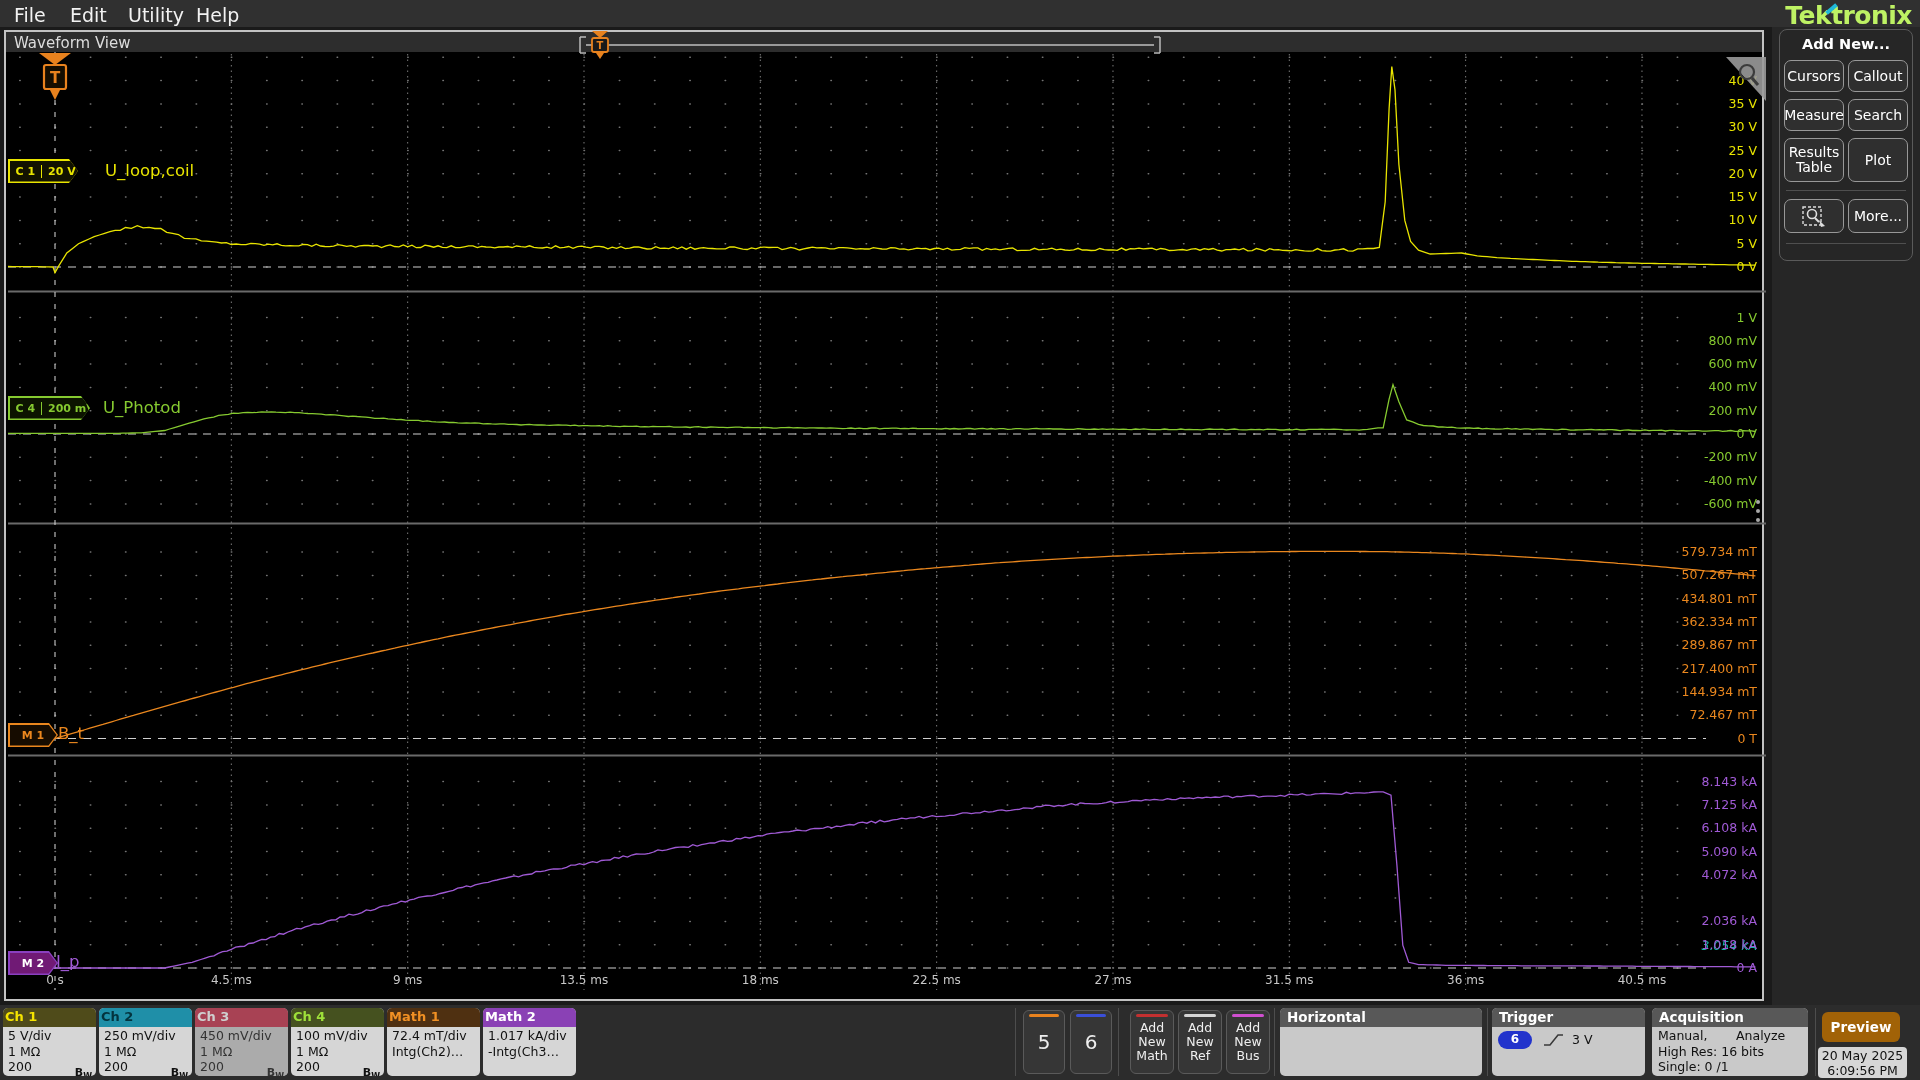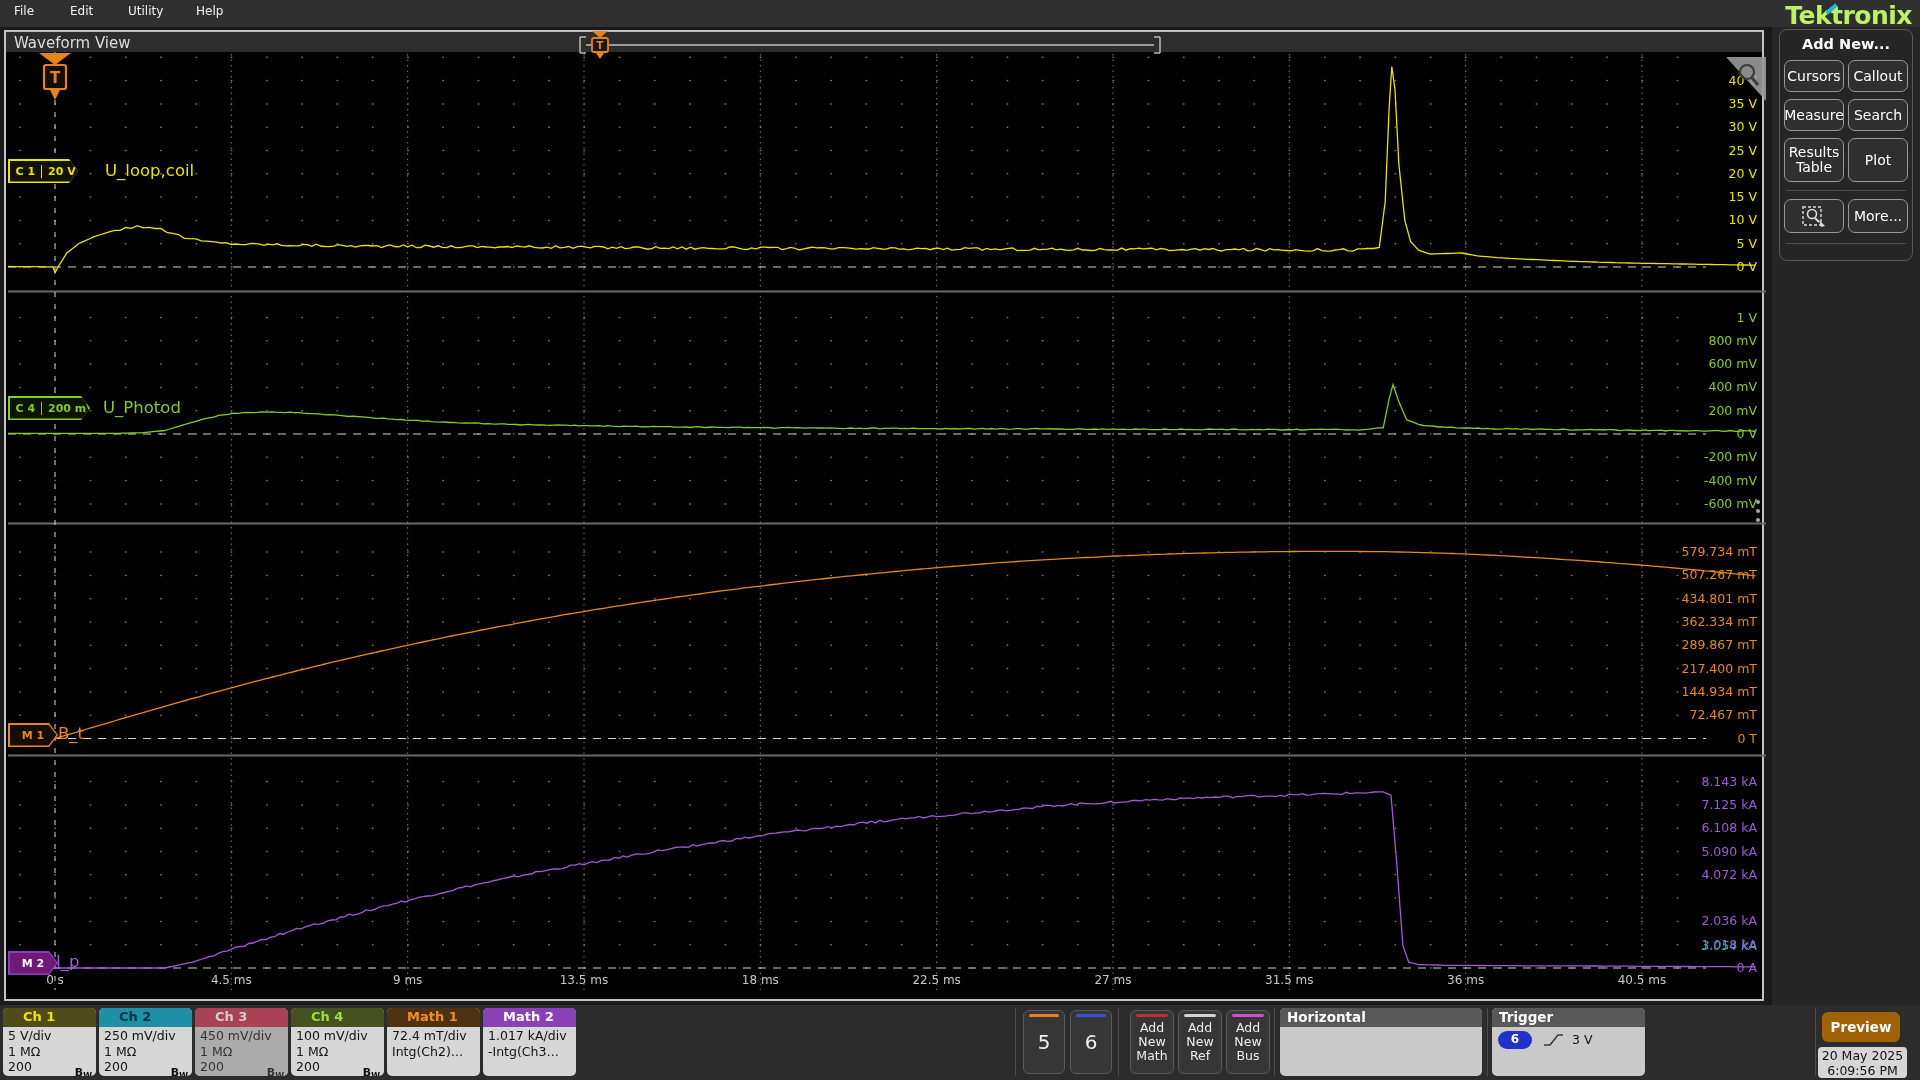--- a/index.html
+++ b/index.html
@@ -8,7 +8,7 @@
 
   
   .menubar{position:absolute;left:0;top:0;width:1920px;height:27px;background:#303030;z-index:10;}
-  .menubar .mitem{position:absolute;top:4px;color:#f2f2f2;font-size:12px;cursor:default;}
+  .menubar .mitem{position:absolute;top:4px;color:#f2f2f2;font-size:19px;cursor:default;}
   .logo{position:absolute;right:8px;top:1px;color:#bef264;font-size:25px;font-weight:bold;letter-spacing:-0.5px;}
   .logo::after{content:"";position:absolute;left:40px;top:6px;width:13px;height:4px;background:#1fb9d8;transform:rotate(-40deg);}
 

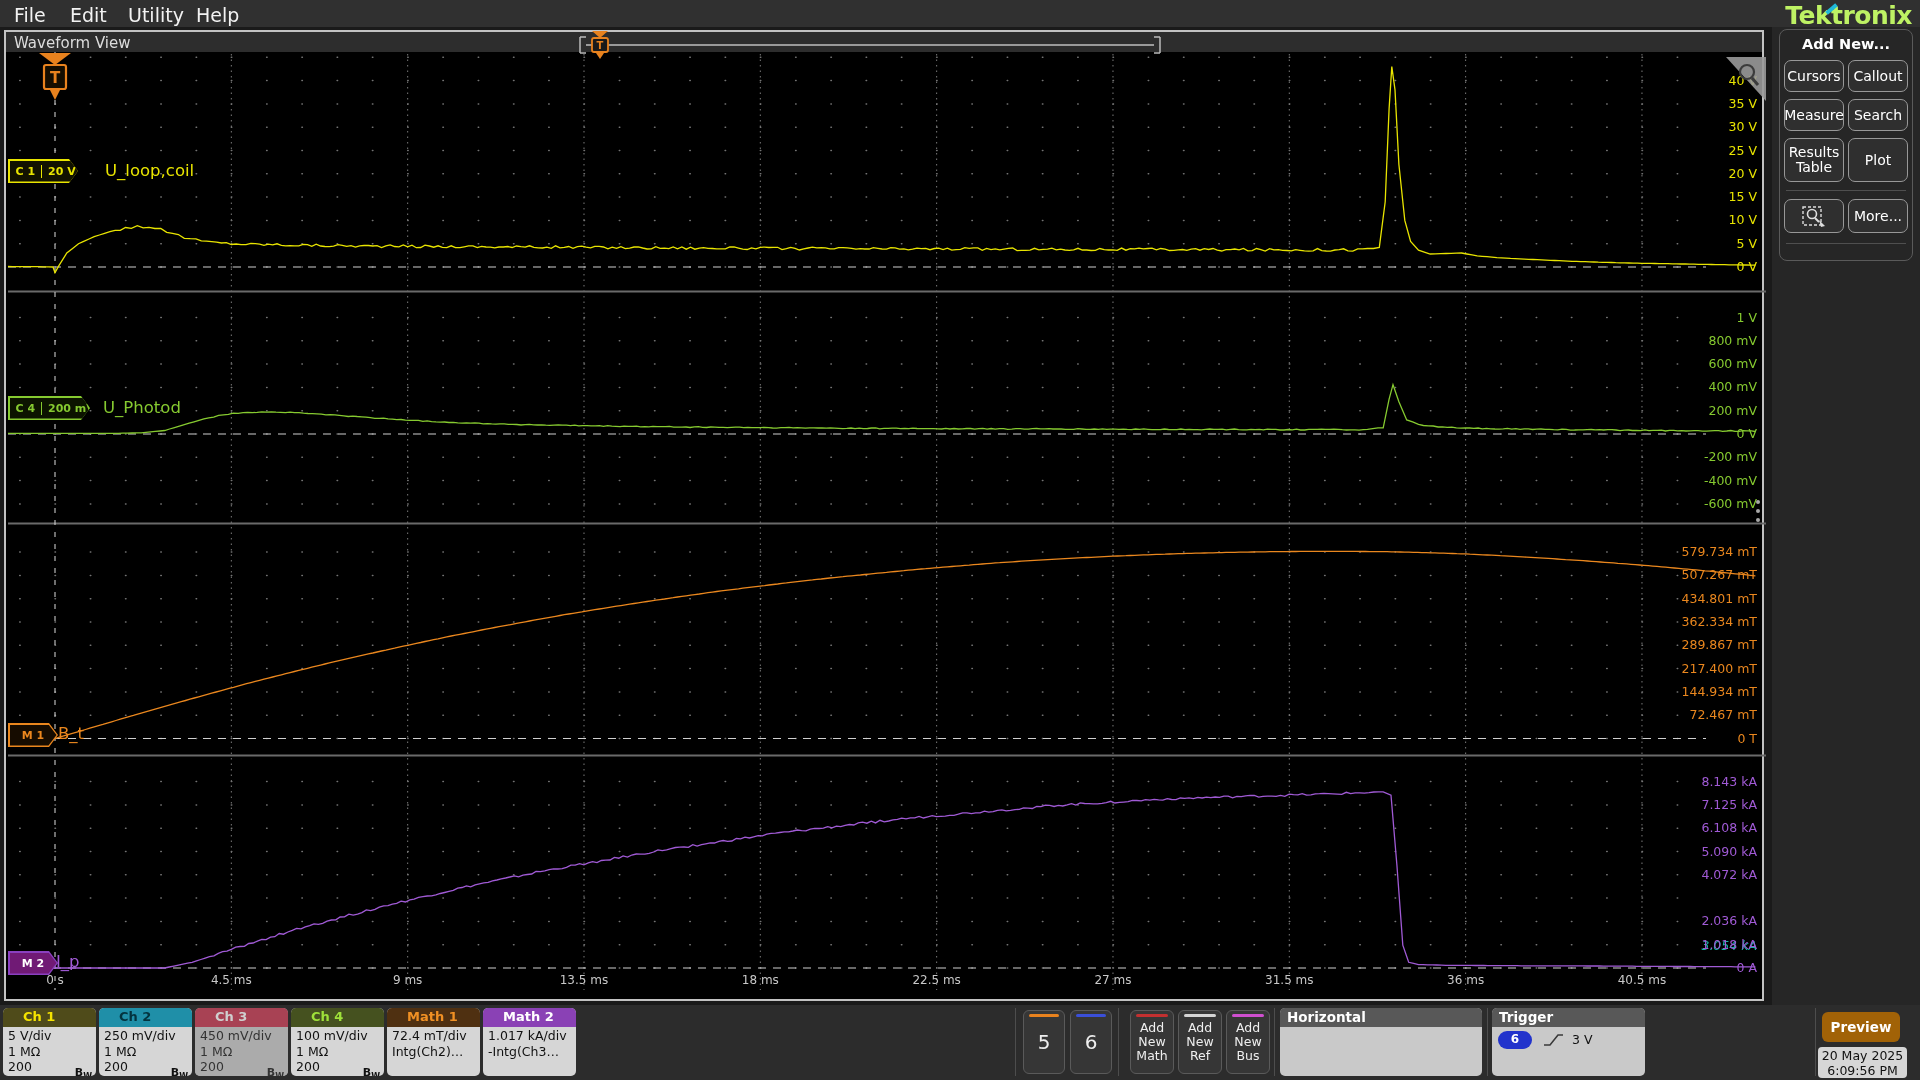--- a/index.html
+++ b/index.html
@@ -53,7 +53,7 @@
   .vsep{position:absolute;top:3px;width:1px;height:68px;background:#4d4d4d;}
 
   .chbadge{position:absolute;top:3px;width:93px;height:68px;border-radius:5px;overflow:hidden;background:#d6d6d6;}
-  .chhead{height:19px;font-size:13px;font-weight:bold;padding:1px 0 0 20px;box-sizing:border-box;}
+  .chhead{height:19px;font-size:13px;font-weight:bold;padding:1px 0 0 2px;box-sizing:border-box;}
   .chbody{font-size:12.5px;color:#111;padding:1px 4px 0 5px;line-height:15.5px;}
   .chbody .row3{display:flex;justify-content:space-between;align-items:center;gap:29px;}
   .bw{font-size:11px;font-weight:bold;}

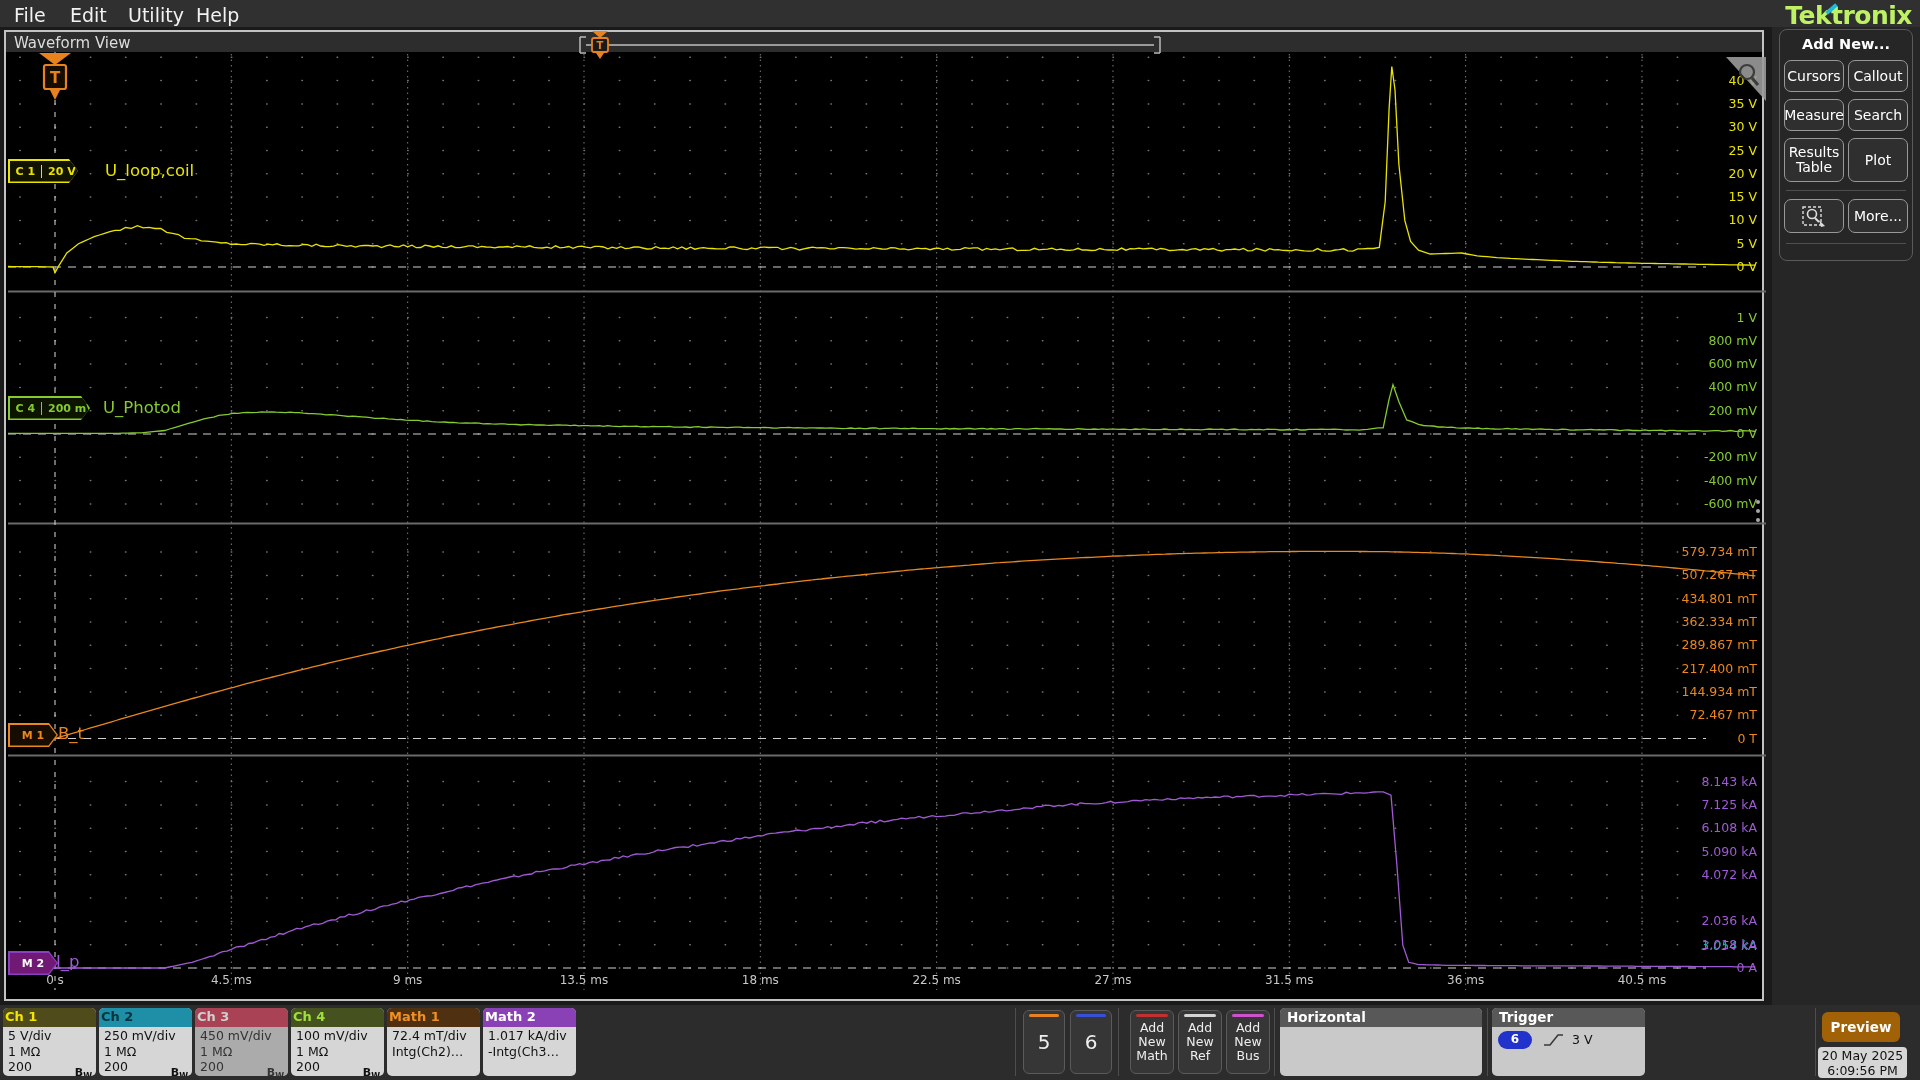--- a/index.html
+++ b/index.html
@@ -386,6 +386,17 @@
       </div>
     </div>
 
+    <div class="panel" style="left:1652px;width:156px">
+      <div class="panel-title">Acquisition</div>
+      <div class="panel-body">
+        <div class="acq-row1">
+            <span class="a1">Manual,</span>
+            <span>Analyze</span>
+          </div>
+        <div>High Res: 16 bits</div>
+        <div>Single: 0 /1</div>
+      </div>
+    </div>
 
     <div class="vsep" style="left:1815px"></div>
 

